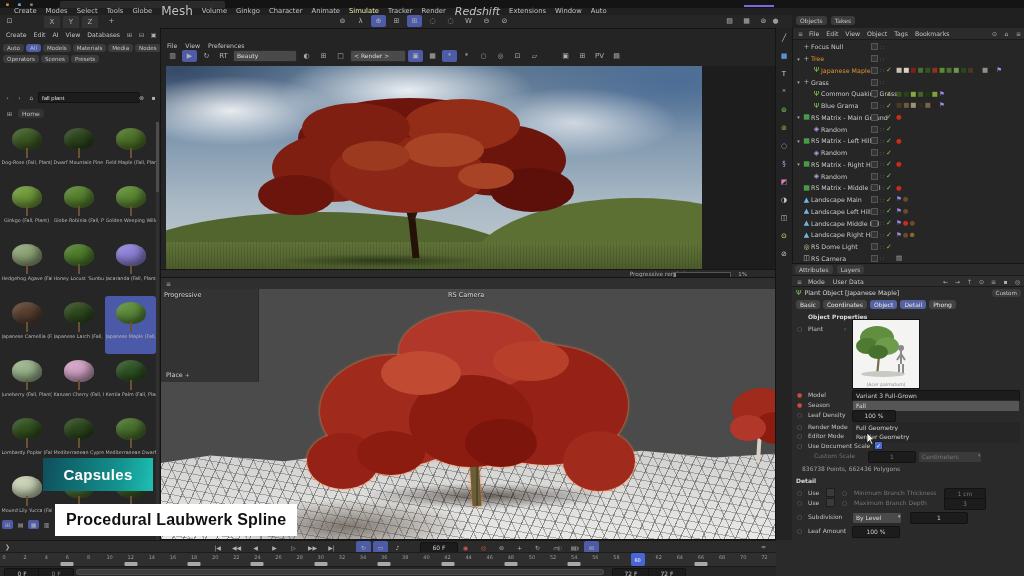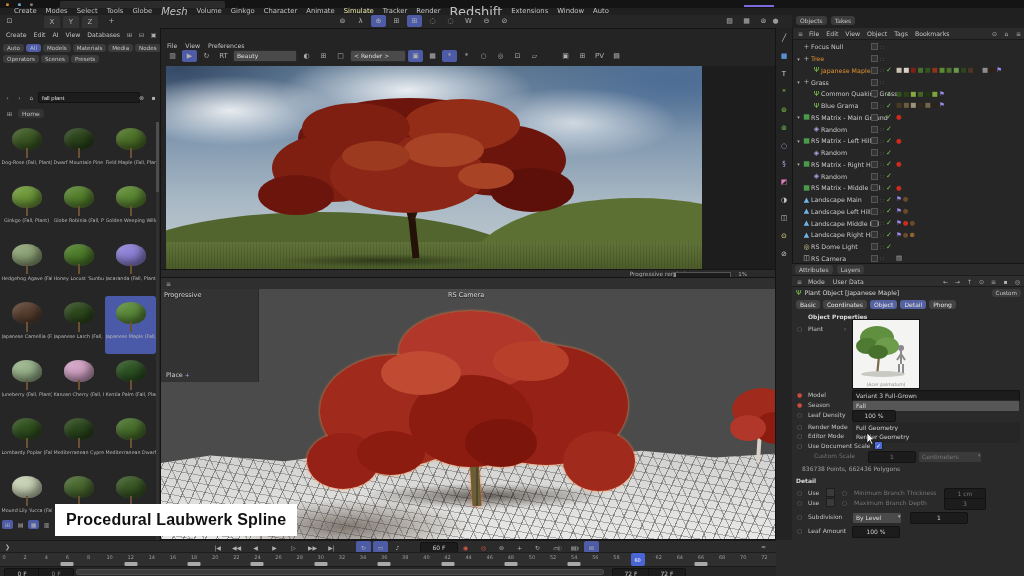--- a/index.html
+++ b/index.html
@@ -84,7 +84,7 @@
         <span style="font-size: 6.8px; line-height: 7px; color: rgb(194, 194, 194);">Select</span>
         <span style="font-size: 6.8px; line-height: 7px; color: rgb(194, 194, 194);">Tools</span>
         <span style="font-size: 6.8px; line-height: 7px; color: rgb(194, 194, 194);">Globe</span>
-        <span style="font-size: 10px; line-height: 7px; color: rgb(194, 194, 194); font-style: italic;">Mesh</span>
+        <span style="font-size: 12px; line-height: 7px; color: rgb(194, 194, 194);">Mesh</span>
         <span style="font-size: 6.8px; line-height: 7px; color: rgb(194, 194, 194);">Volume</span>
         <span style="font-size: 6.8px; line-height: 7px; color: rgb(194, 194, 194);">Ginkgo</span>
         <span style="font-size: 6.8px; line-height: 7px; color: rgb(194, 194, 194);">Character</span>

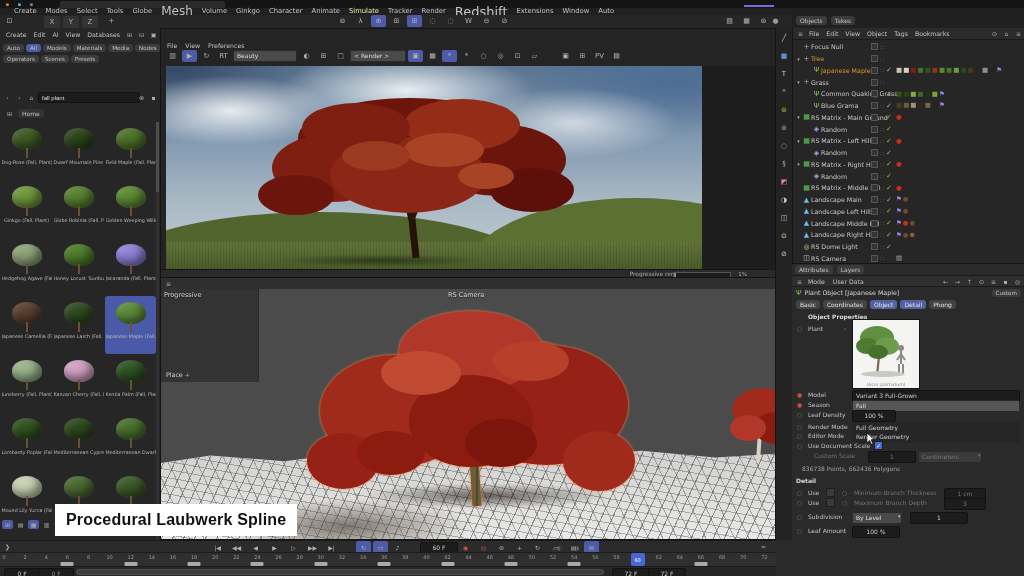--- a/index.html
+++ b/index.html
@@ -92,7 +92,7 @@
         <span style="font-size: 6.8px; line-height: 7px; color: rgb(234, 234, 168);">Simulate</span>
         <span style="font-size: 6.8px; line-height: 7px; color: rgb(194, 194, 194);">Tracker</span>
         <span style="font-size: 6.8px; line-height: 7px; color: rgb(194, 194, 194);">Render</span>
-        <span style="font-size: 13px; line-height: 7px; color: rgb(194, 194, 194);">Redshift</span>
+        <span style="font-size: 11px; line-height: 7px; color: rgb(194, 194, 194); font-style: italic;">Redshift</span>
         <span style="font-size: 6.8px; line-height: 7px; color: rgb(194, 194, 194);">Extensions</span>
         <span style="font-size: 6.8px; line-height: 7px; color: rgb(194, 194, 194);">Window</span>
         <span style="font-size: 6.8px; line-height: 7px; color: rgb(194, 194, 194);">Auto</span>

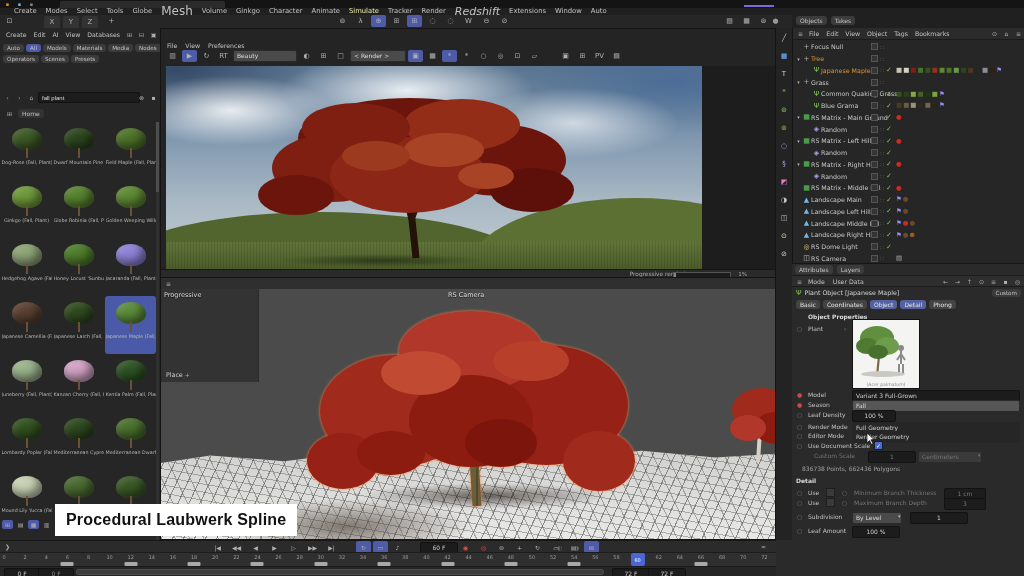--- a/index.html
+++ b/index.html
@@ -1070,6 +1070,9 @@
   </div>
   <div class="abs" style="left:776px;top:540px;width:248px;height:36px;background:#2a2a2a"></div>
 
+  <div class="ovl-badge abs" style="left:43px;top:458px;width:110px;height:33px">
+    <span>Capsules</span>
+  </div>
   <div class="ovl-title abs" style="left:55px;top:504px;height:32px">
     <span>Procedural Laubwerk Spline</span>
   </div>

